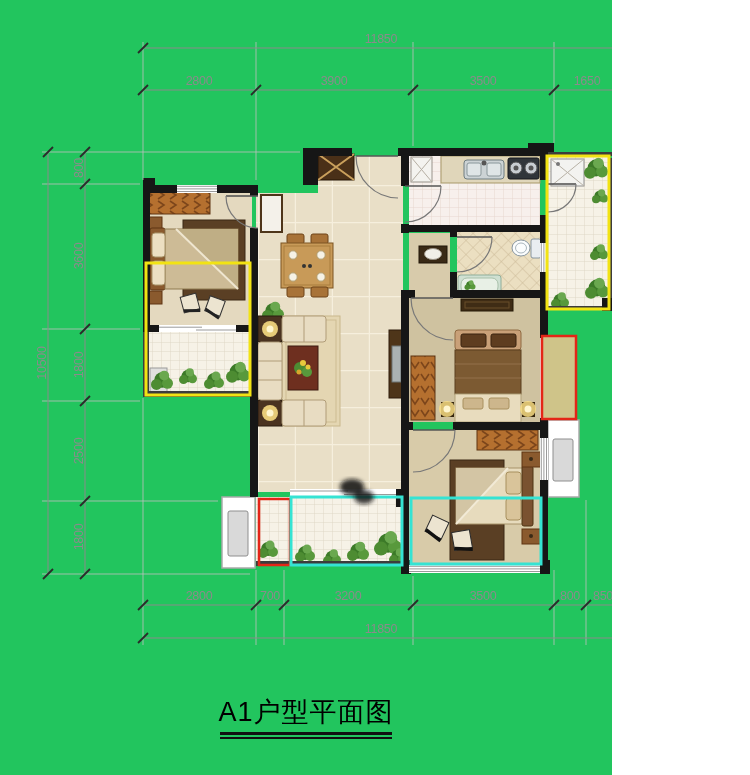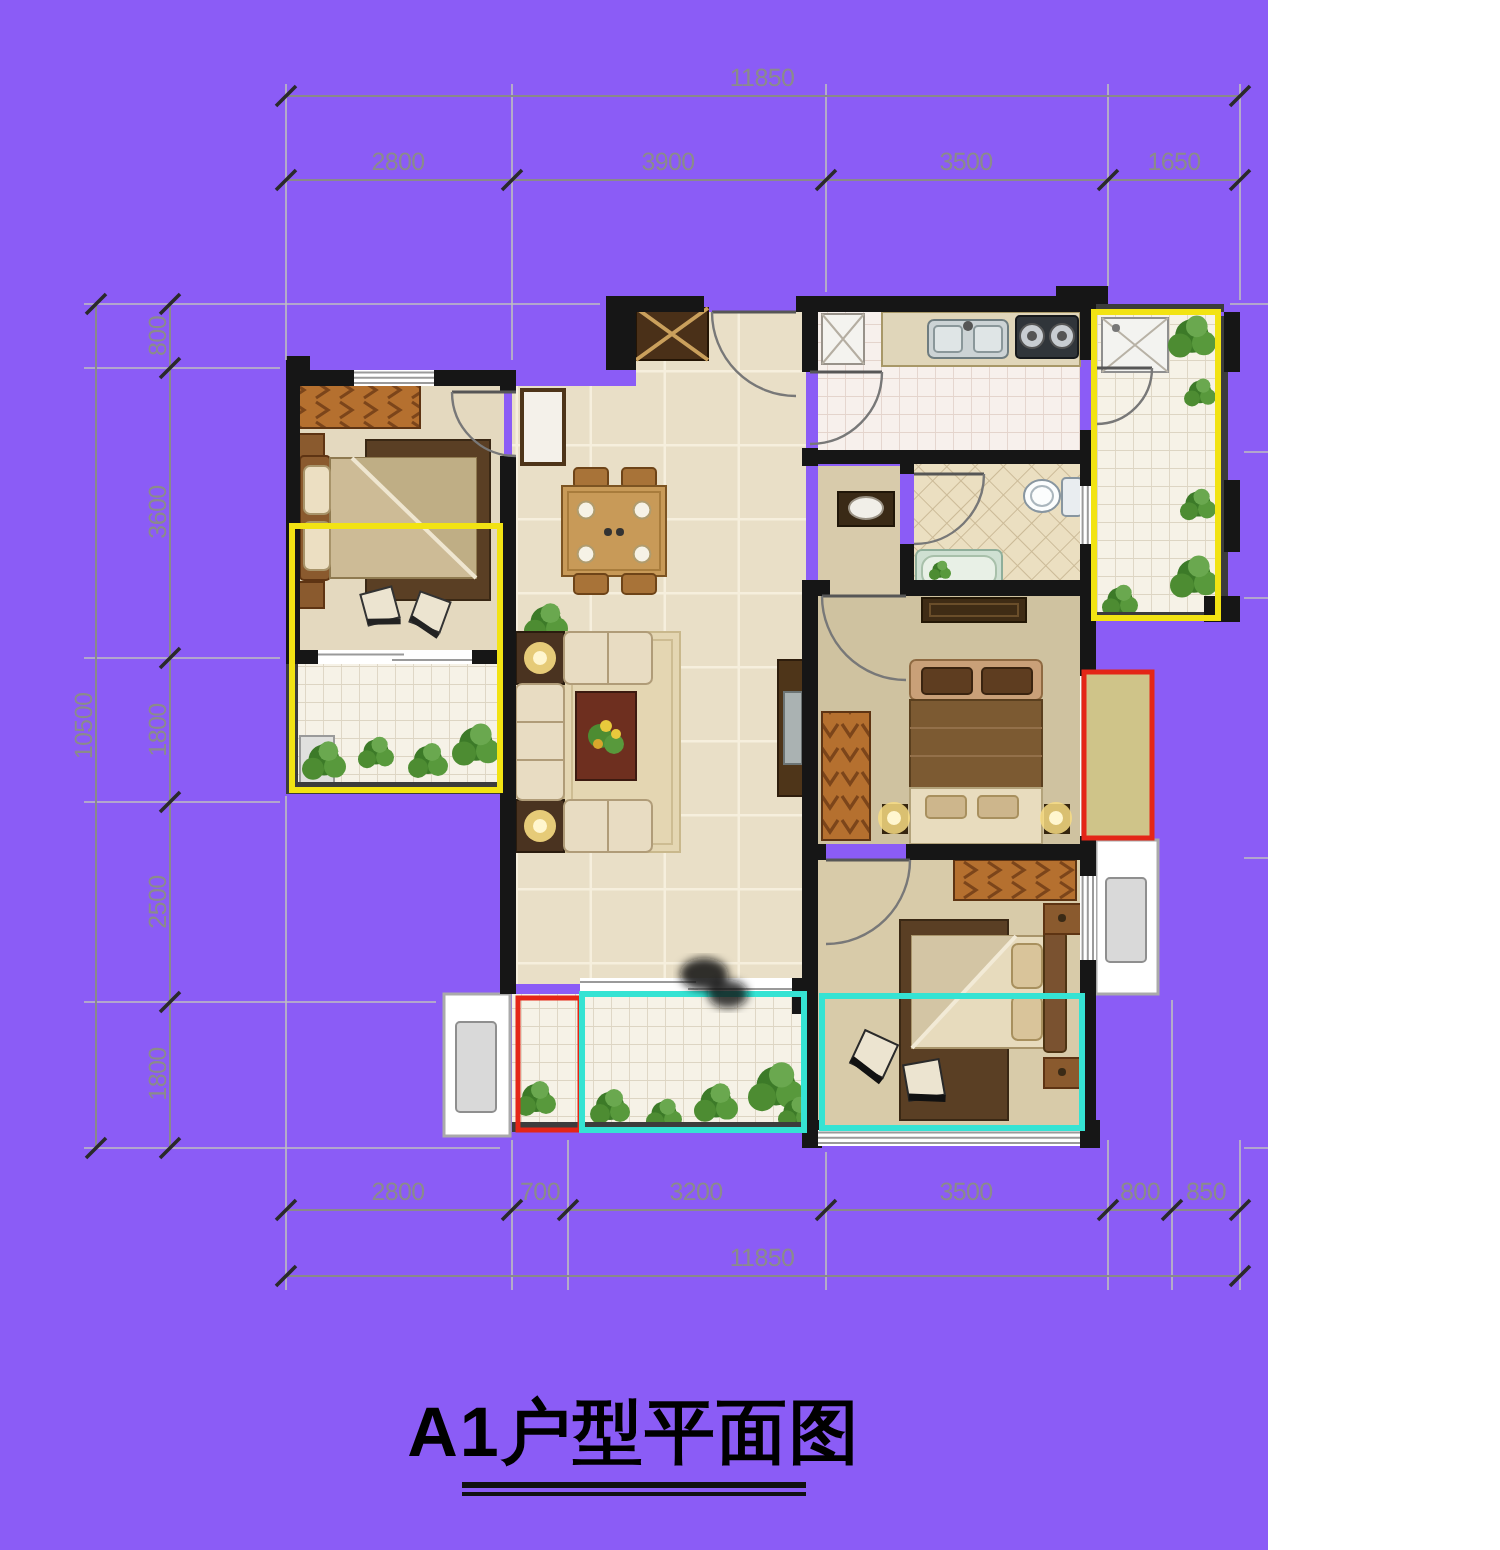--- a/index.html
+++ b/index.html
@@ -3,8 +3,8 @@
 <meta charset="utf-8">
 <style>
   html,body{margin:0;padding:0;background:#fff;}
-  .stage{position:relative;width:612px;height:775px;background:#8b5cf6;overflow:hidden;
-         font-family:"Liberation Sans","DejaVu Sans",sans-serif;padding-left:22px;}
+  .stage{position:relative;width:612px;height:775px;background:#22c55e;overflow:hidden;
+         font-family:"Liberation Sans","DejaVu Sans",sans-serif;}
   svg{position:absolute;left:0;top:0;}
   .dim line{stroke:#8a8a8a;stroke-width:1;}
   .wit line{stroke:#bfbfbf;stroke-width:0.8;}

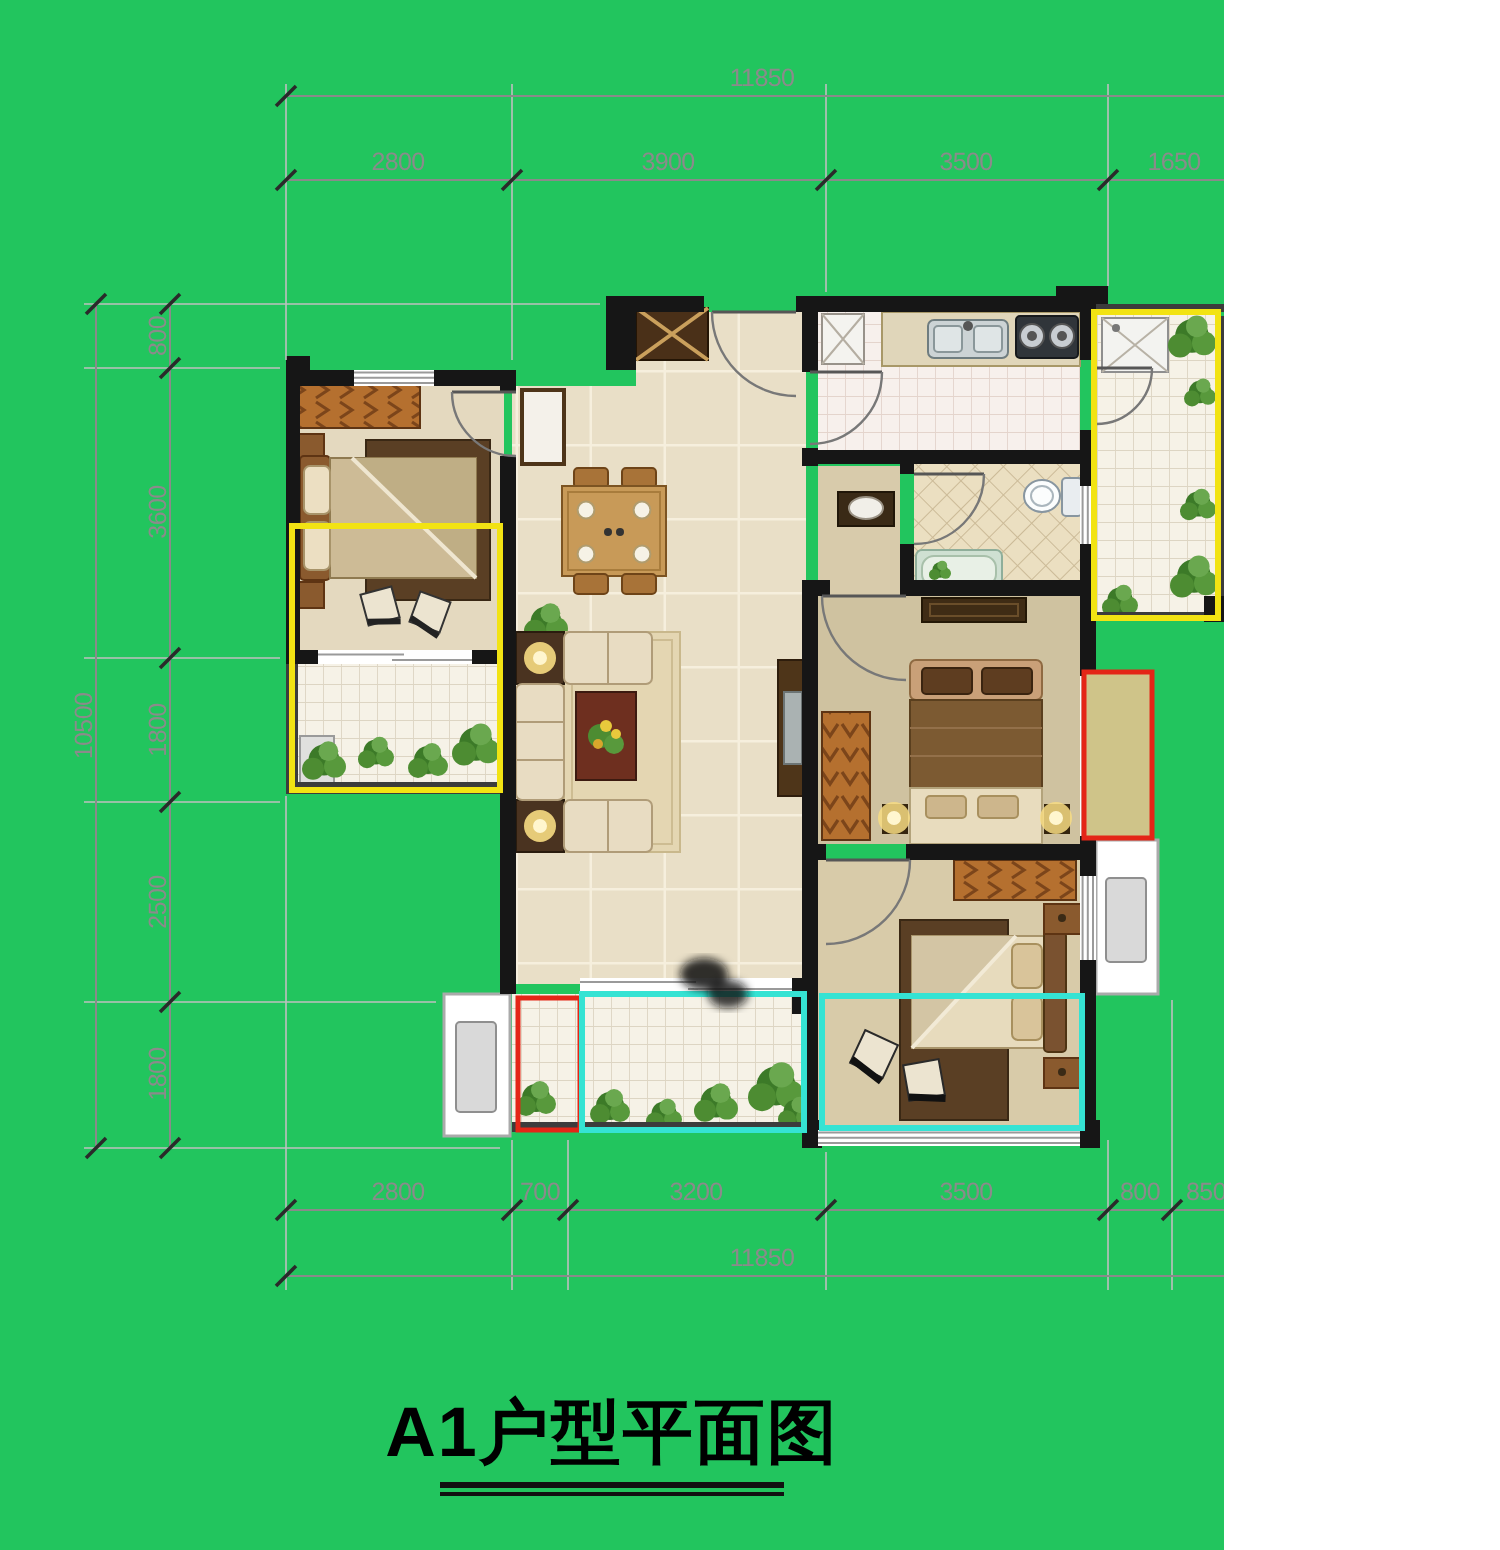--- a/index.html
+++ b/index.html
@@ -17,7 +17,7 @@
   .doorarc{stroke:#787878;stroke-width:1.2;fill:none;}
   .doorleaf{stroke:#565656;stroke-width:1.6;}
   .title-wrap{position:absolute;left:0;right:0;top:698px;}
-  .title{font-weight:bold;font-size:35px;color:#000;text-align:center;letter-spacing:1px;line-height:1.1;}
+  .title{font-weight:normal;font-size:27px;color:#000;text-align:center;letter-spacing:1px;line-height:1.1;}
   .rule{width:172px;margin:4px auto 0;background:#111;height:3.5px;}
   .rule2{height:2px;margin-top:2px;}
 </style>

